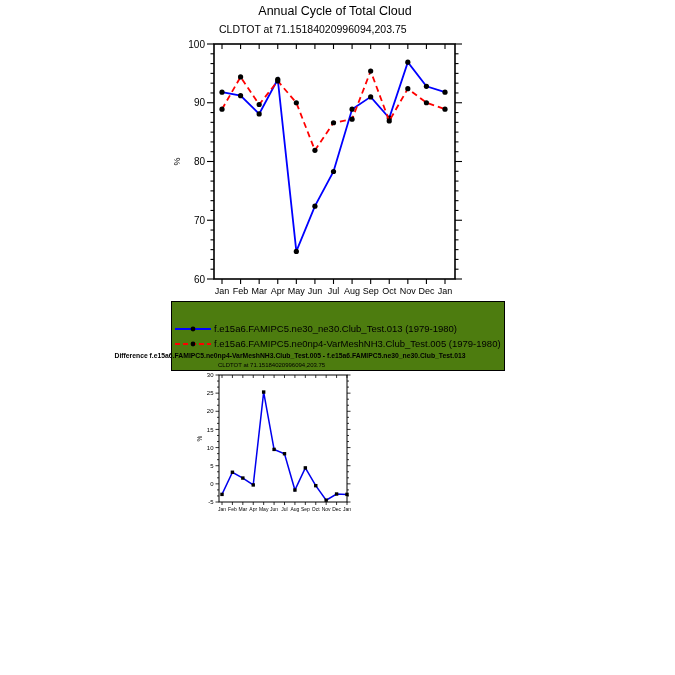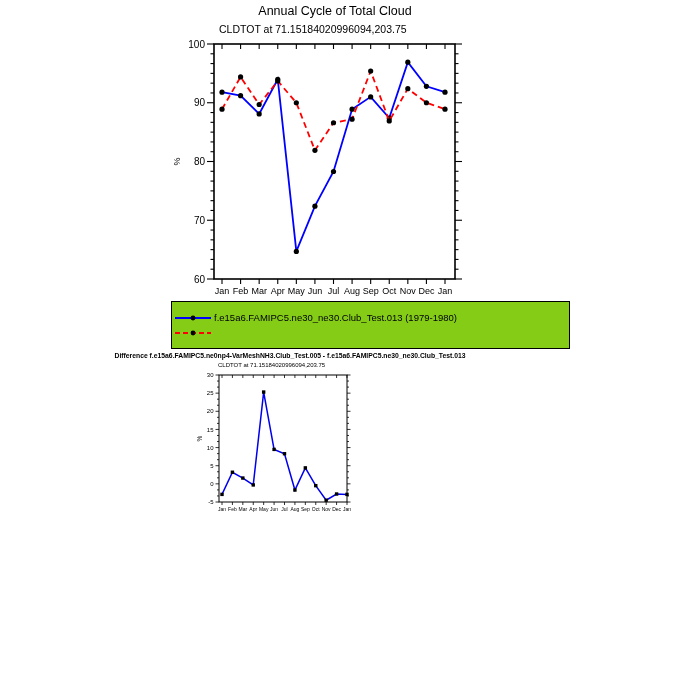--- a/index.html
+++ b/index.html
@@ -9,8 +9,8 @@
   #main-title{left:212px;top:4px;width:246px;text-align:center;
               font-size:12.5px;font-weight:normal;white-space:nowrap;}
   #main-subtitle{left:219px;top:23px;font-size:10.5px;white-space:nowrap;}
-  #legend-box{left:171px;top:301px;width:399px;border:1px solid #000;
-              background:#84cc16;padding:8px 2px;box-sizing:border-box;}
+  #legend-box{left:171px;top:301px;width:334px;border:1px solid #000;
+              background:#4d7c0f;padding:19px 2px;box-sizing:border-box;}
   .legend-row{display:flex;align-items:center;height:15px;}
   .legend-label{font-size:9.5px;white-space:nowrap;}
   #diff-title{left:110px;top:352px;width:360px;text-align:center;

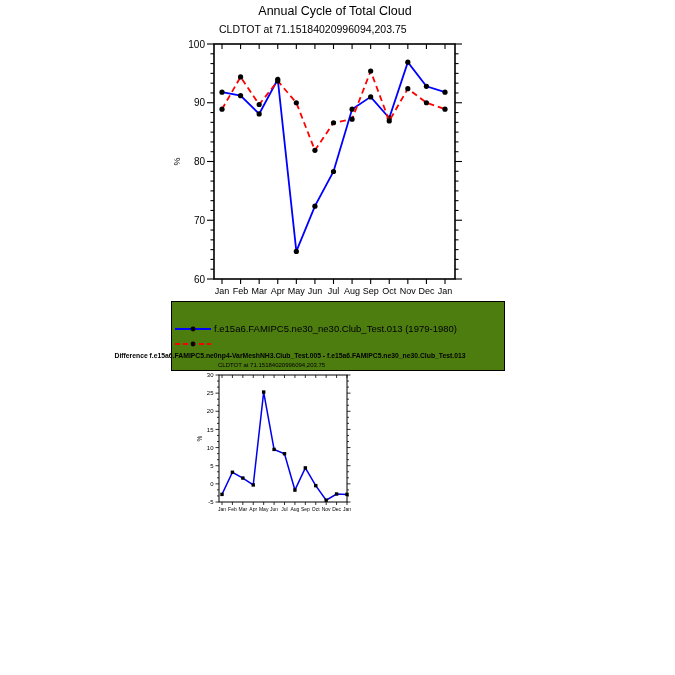--- a/index.html
+++ b/index.html
@@ -173,6 +173,7 @@
           <line x1="1" y1="6" x2="37" y2="6" stroke="#ff0000" stroke-width="1.8" stroke-dasharray="5,3"></line>
           <circle cx="19" cy="6" r="2.4" fill="#000000"></circle>
         </svg>
+        <span class="legend-label">f.e15a6.FAMIPC5.ne0np4-VarMeshNH3.Club_Test.005 (1979-1980)</span>
       </div>
     </div>
 

